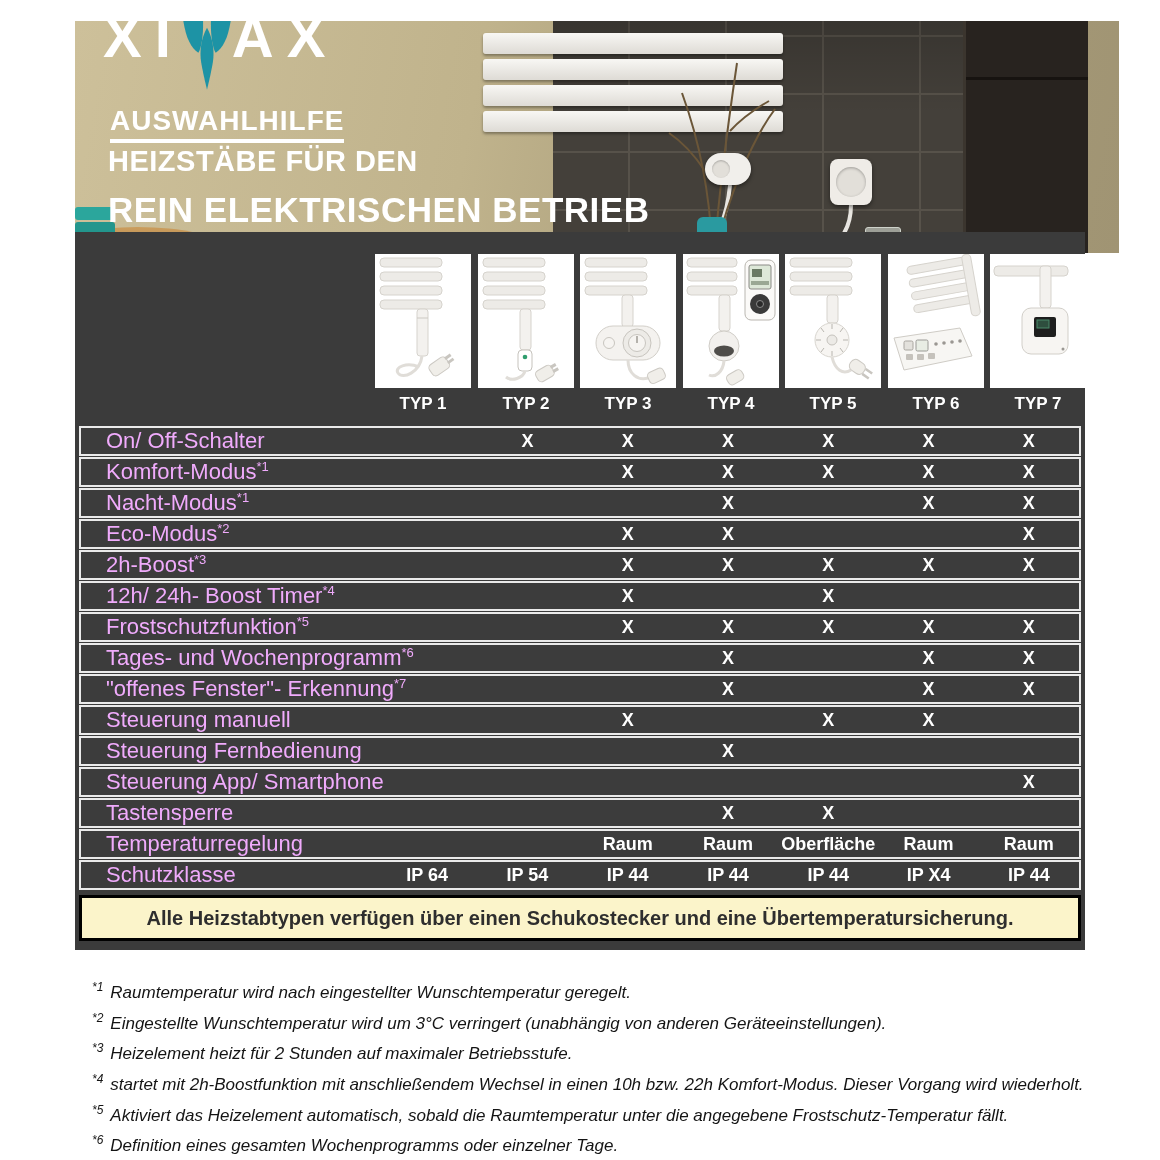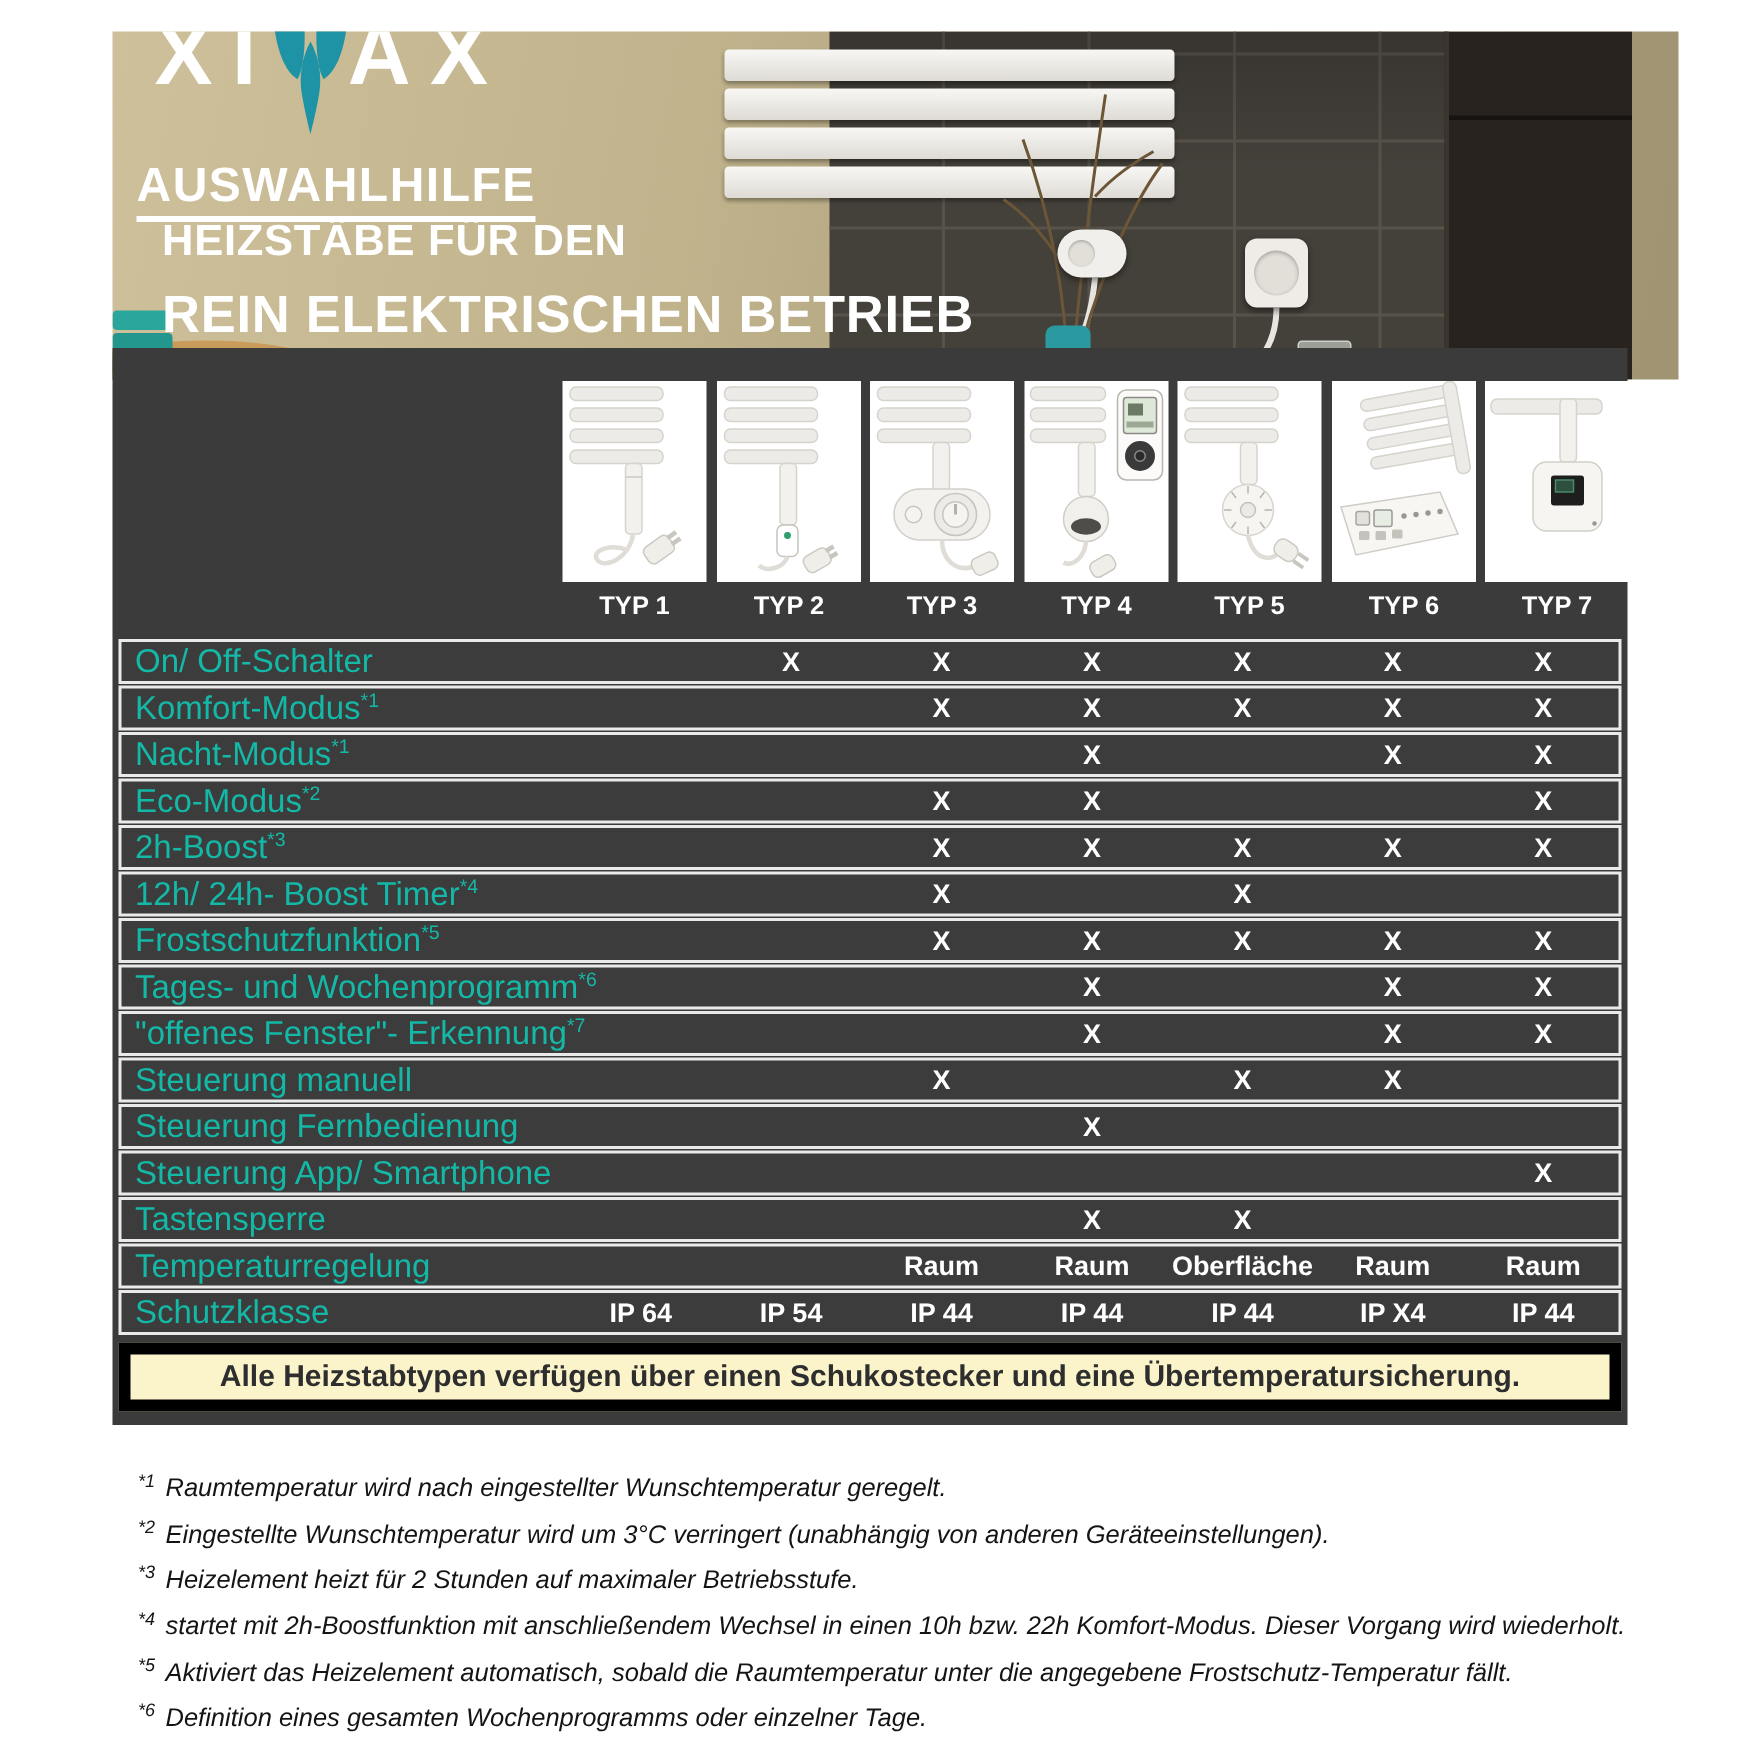--- a/index.html
+++ b/index.html
@@ -32,7 +32,7 @@
   
   .logo{position:absolute;left:28px;top:-16px;display:flex;align-items:flex-start;color:#fff;font-size:58px;font-weight:600;letter-spacing:13px;line-height:1.1;}
   .logo svg{width:58px;height:84px;margin:2px -4px 0 -6px;}
-  .eyebrow{position:absolute;left:16px;top:84px;color:#fff;font-size:32px;font-weight:800;letter-spacing:1px;padding-bottom:2px;border-bottom:4px solid #fff;}
+  .eyebrow{position:absolute;left:35px;top:84px;color:#fff;font-size:28px;font-weight:800;letter-spacing:1px;padding-bottom:2px;border-bottom:4px solid #fff;}
   .title1{position:absolute;left:33px;top:124px;color:#fff;font-size:29px;font-weight:800;letter-spacing:.5px;}
   .title2{position:absolute;left:33px;top:169px;color:#fff;font-size:35px;font-weight:800;letter-spacing:.5px;}
   

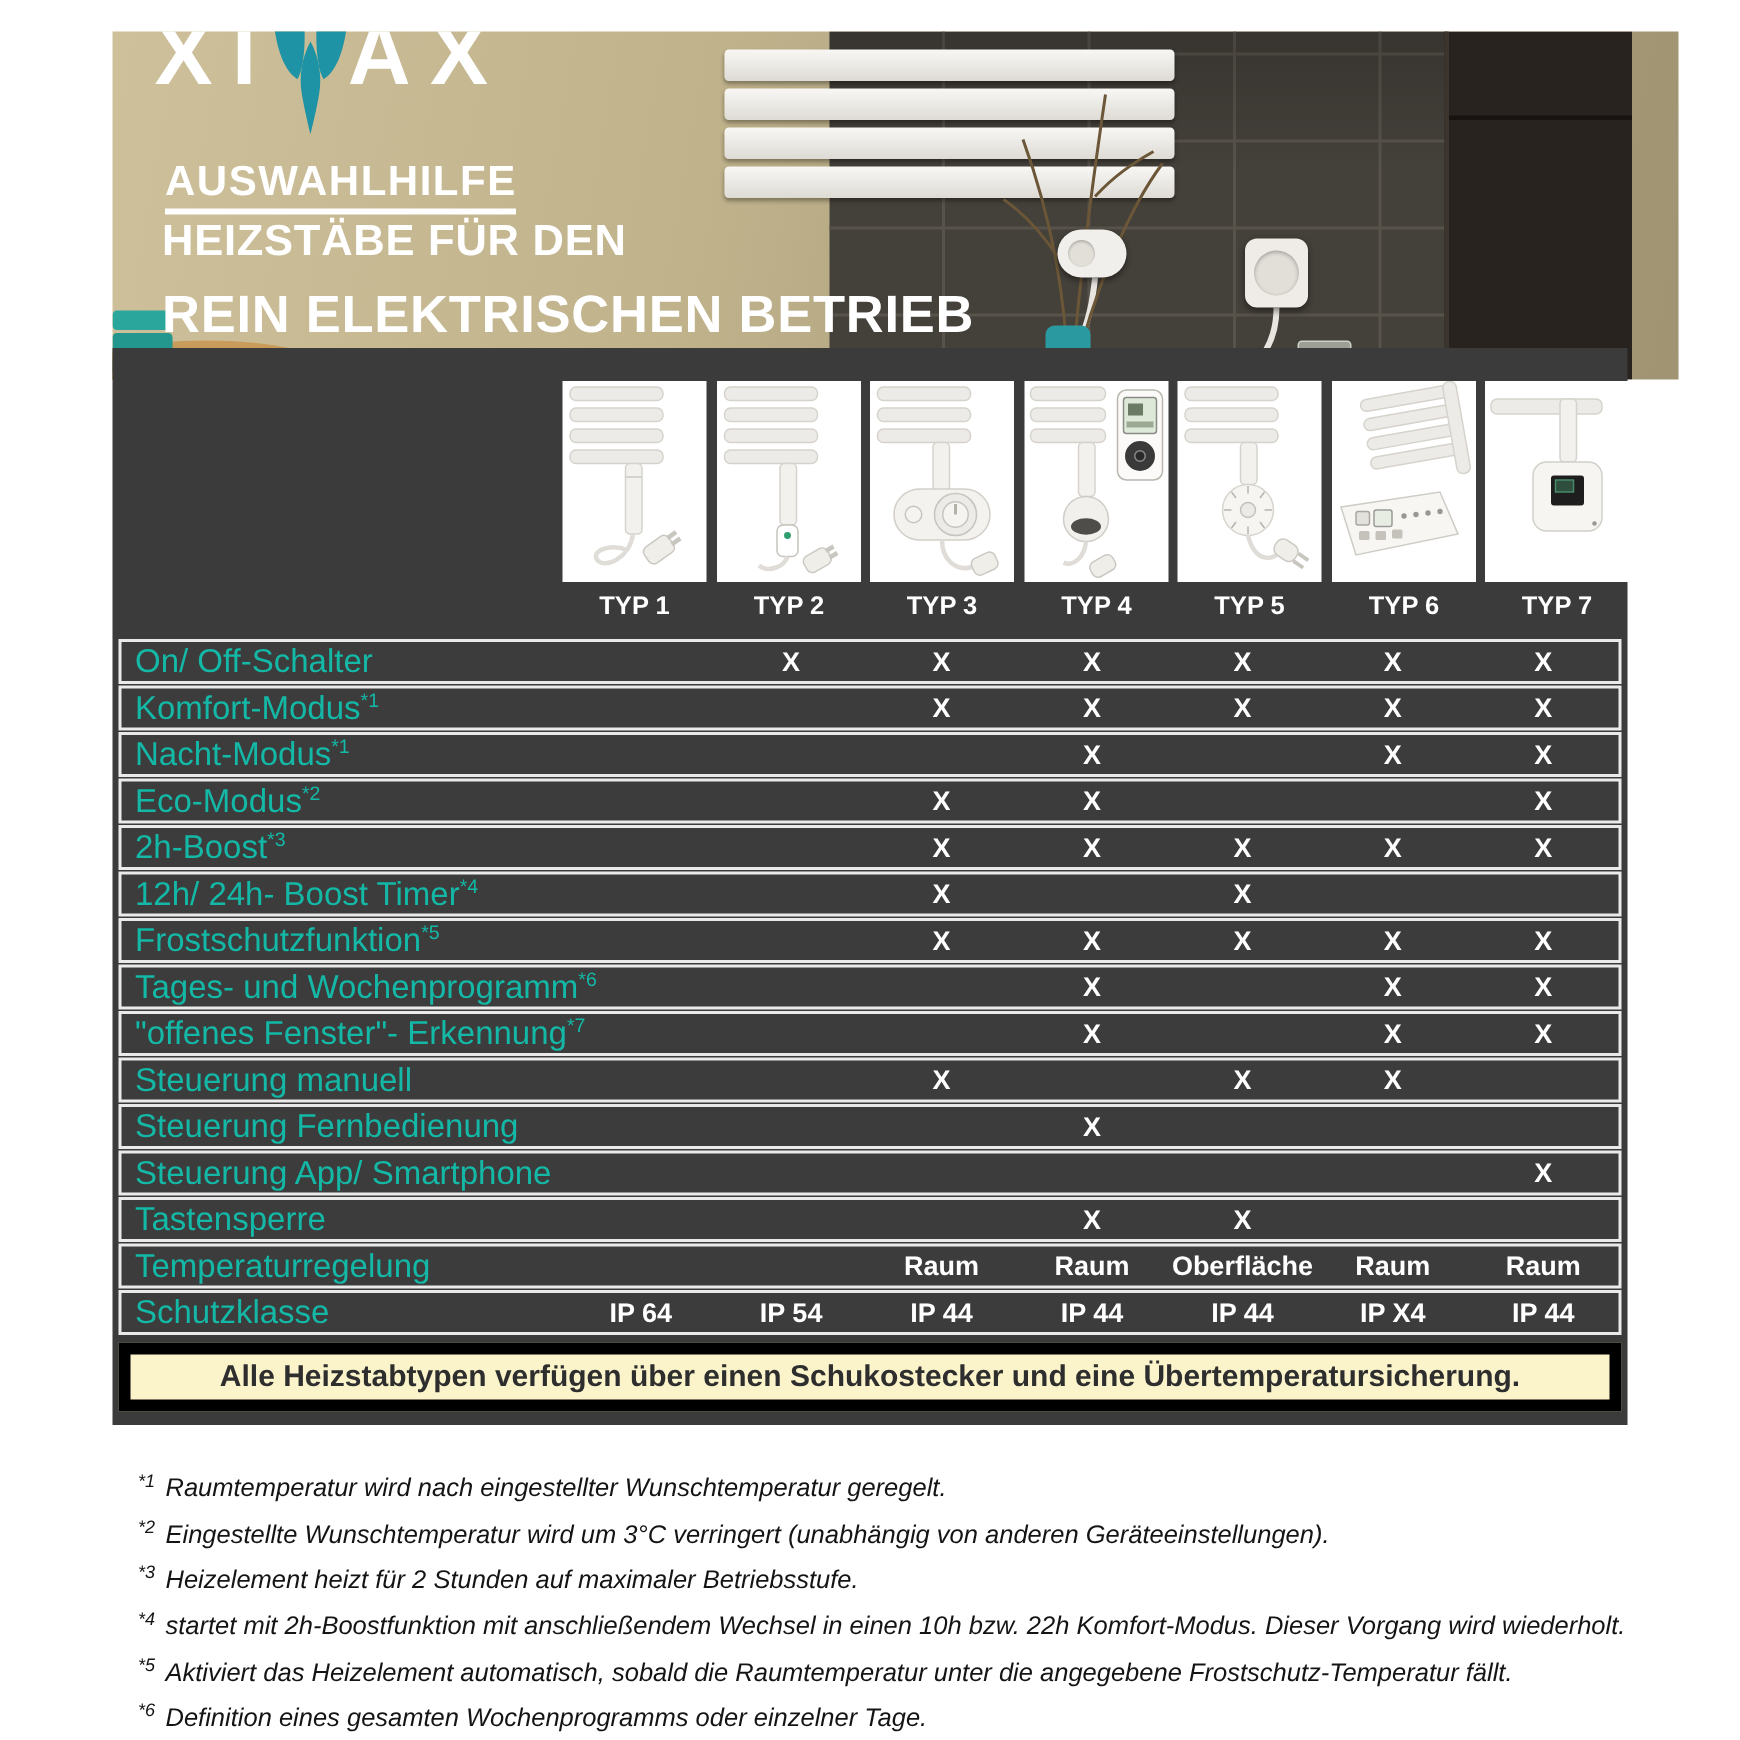--- a/index.html
+++ b/index.html
@@ -44,7 +44,7 @@
   .rows{position:absolute;left:4px;top:194px;width:1002px;}
   .t-row{display:grid;grid-template-columns:296px repeat(7,1fr);align-items:center;height:30px;box-sizing:border-box;
     border:2px solid #eaeaea;background:#3c3c3c;margin-bottom:1px;}
-  .t-label{color:#14b8a6;font-size:22px;line-height:1;padding-left:9px;white-space:nowrap;}
+  .t-label{color:#f0abfc;font-size:22px;line-height:1;padding-left:25px;white-space:nowrap;}
   .t-label sup{font-size:13px;}
   .t-cell{text-align:center;color:#fff;font-weight:bold;font-size:18px;line-height:1;}
   .note{position:absolute;left:4px;top:663px;width:1002px;height:46px;background:#fbf4ca;border:8px solid #000000;box-sizing:border-box;

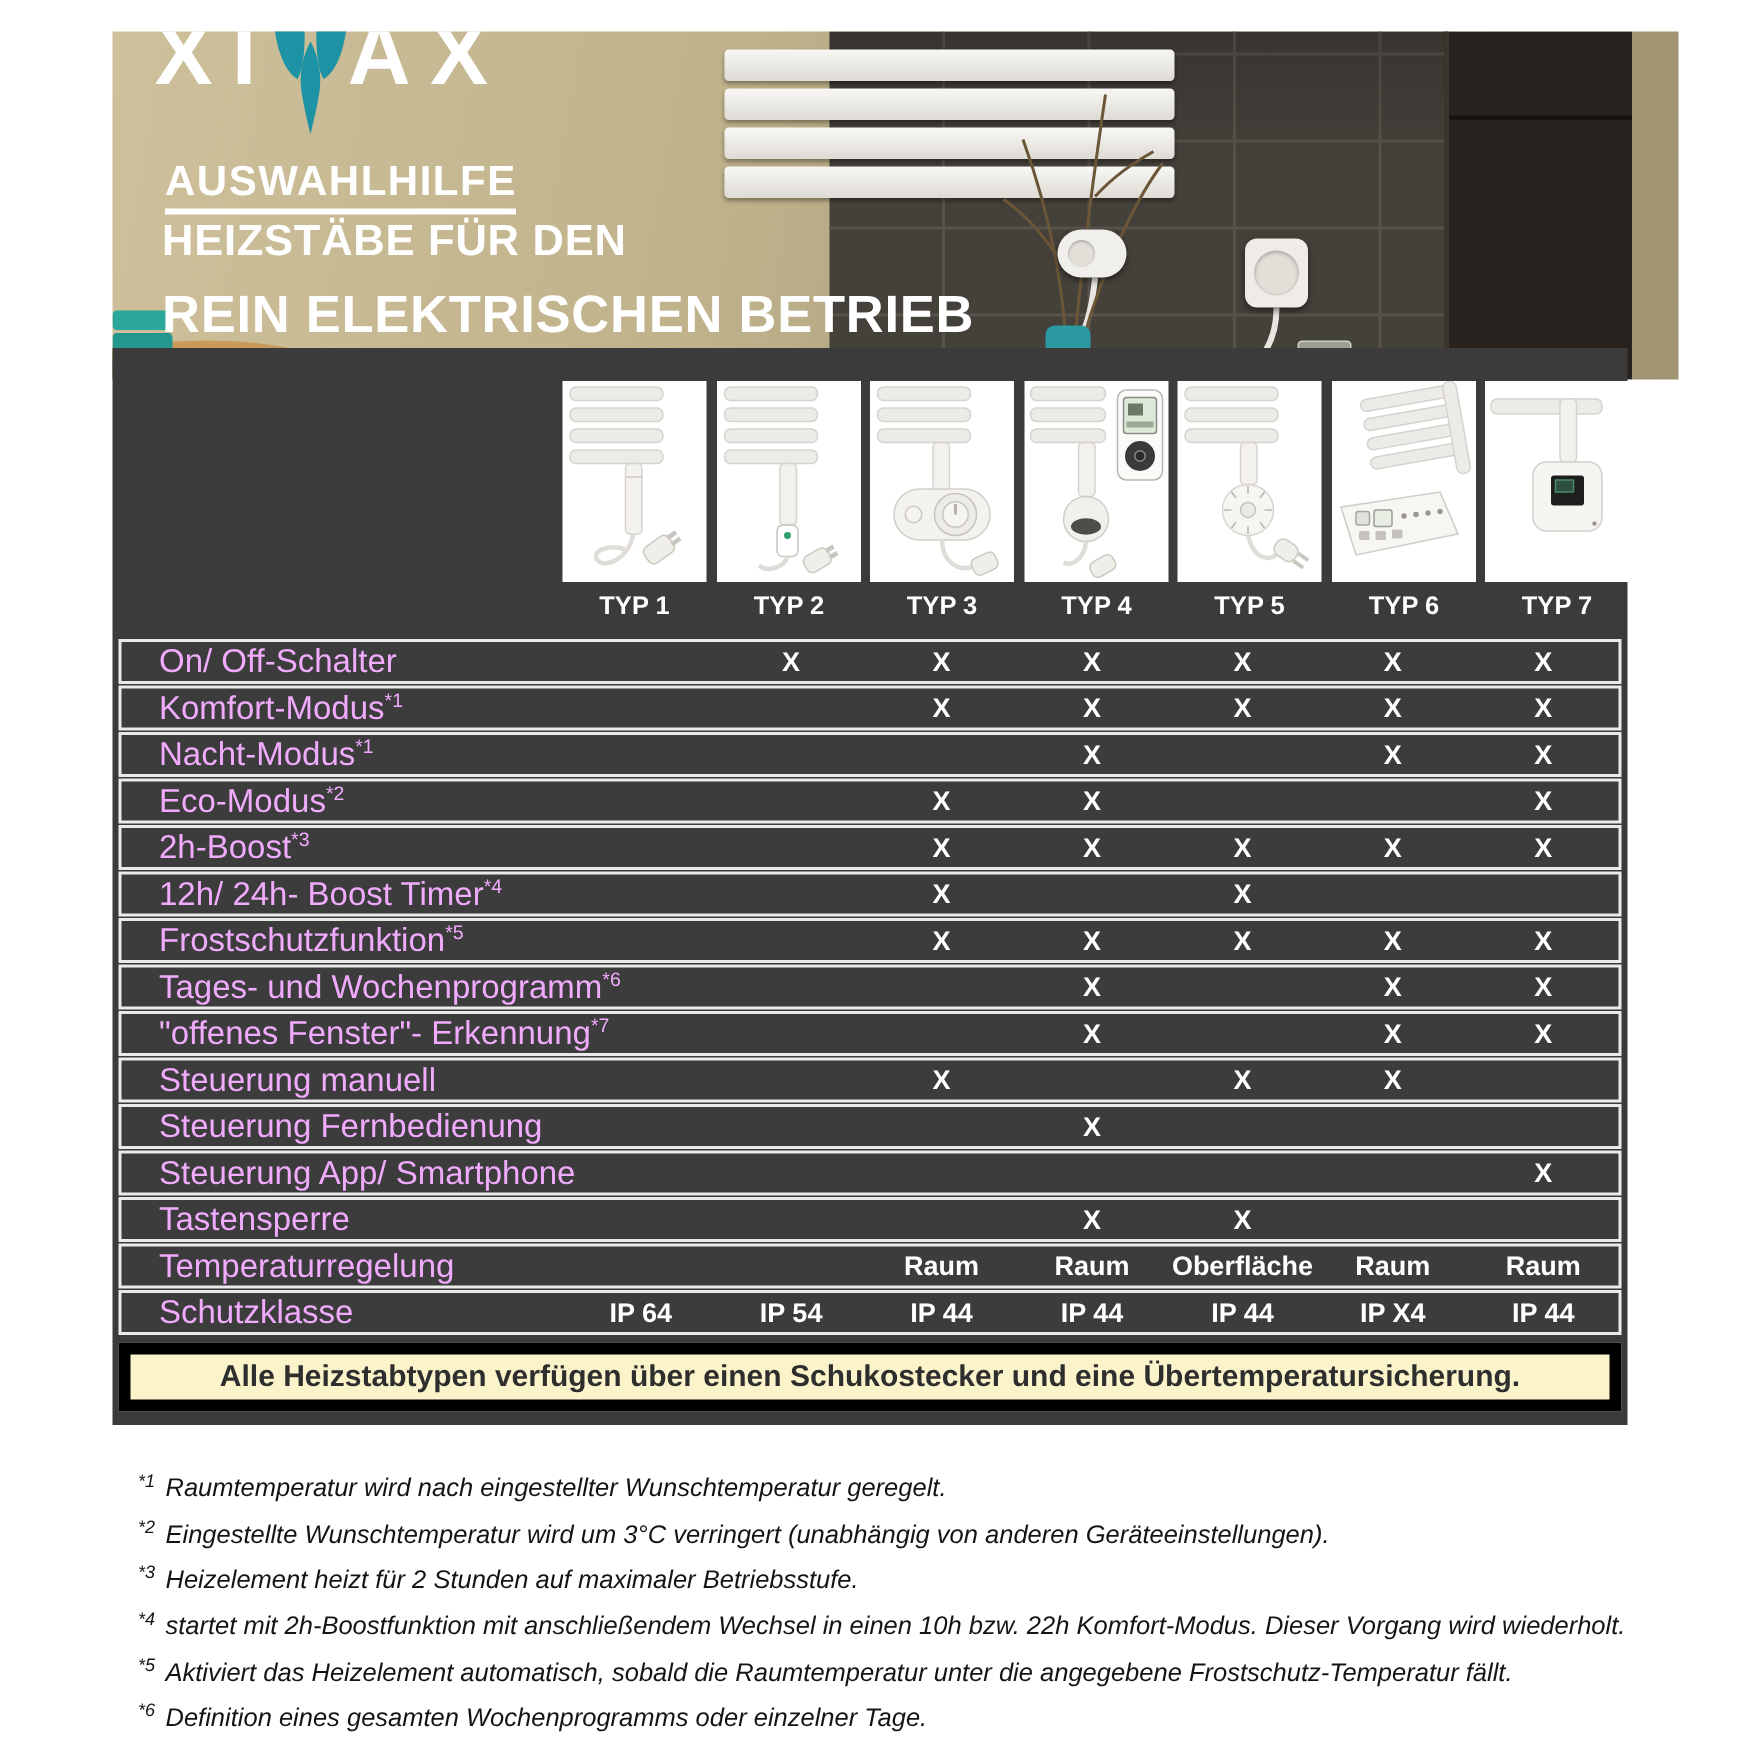--- a/index.html
+++ b/index.html
@@ -47,7 +47,7 @@
   .t-label{color:#f0abfc;font-size:22px;line-height:1;padding-left:25px;white-space:nowrap;}
   .t-label sup{font-size:13px;}
   .t-cell{text-align:center;color:#fff;font-weight:bold;font-size:18px;line-height:1;}
-  .note{position:absolute;left:4px;top:663px;width:1002px;height:46px;background:#fbf4ca;border:8px solid #000000;box-sizing:border-box;
+  .note{position:absolute;left:4px;top:663px;width:1002px;height:46px;background:#fbf4ca;border:3px solid #000000;box-sizing:border-box;
     display:flex;align-items:center;justify-content:center;font-weight:bold;font-size:20px;color:#2e2e2e;}
   
   .footnotes{position:absolute;left:92px;top:978px;width:1010px;color:#141414;}

